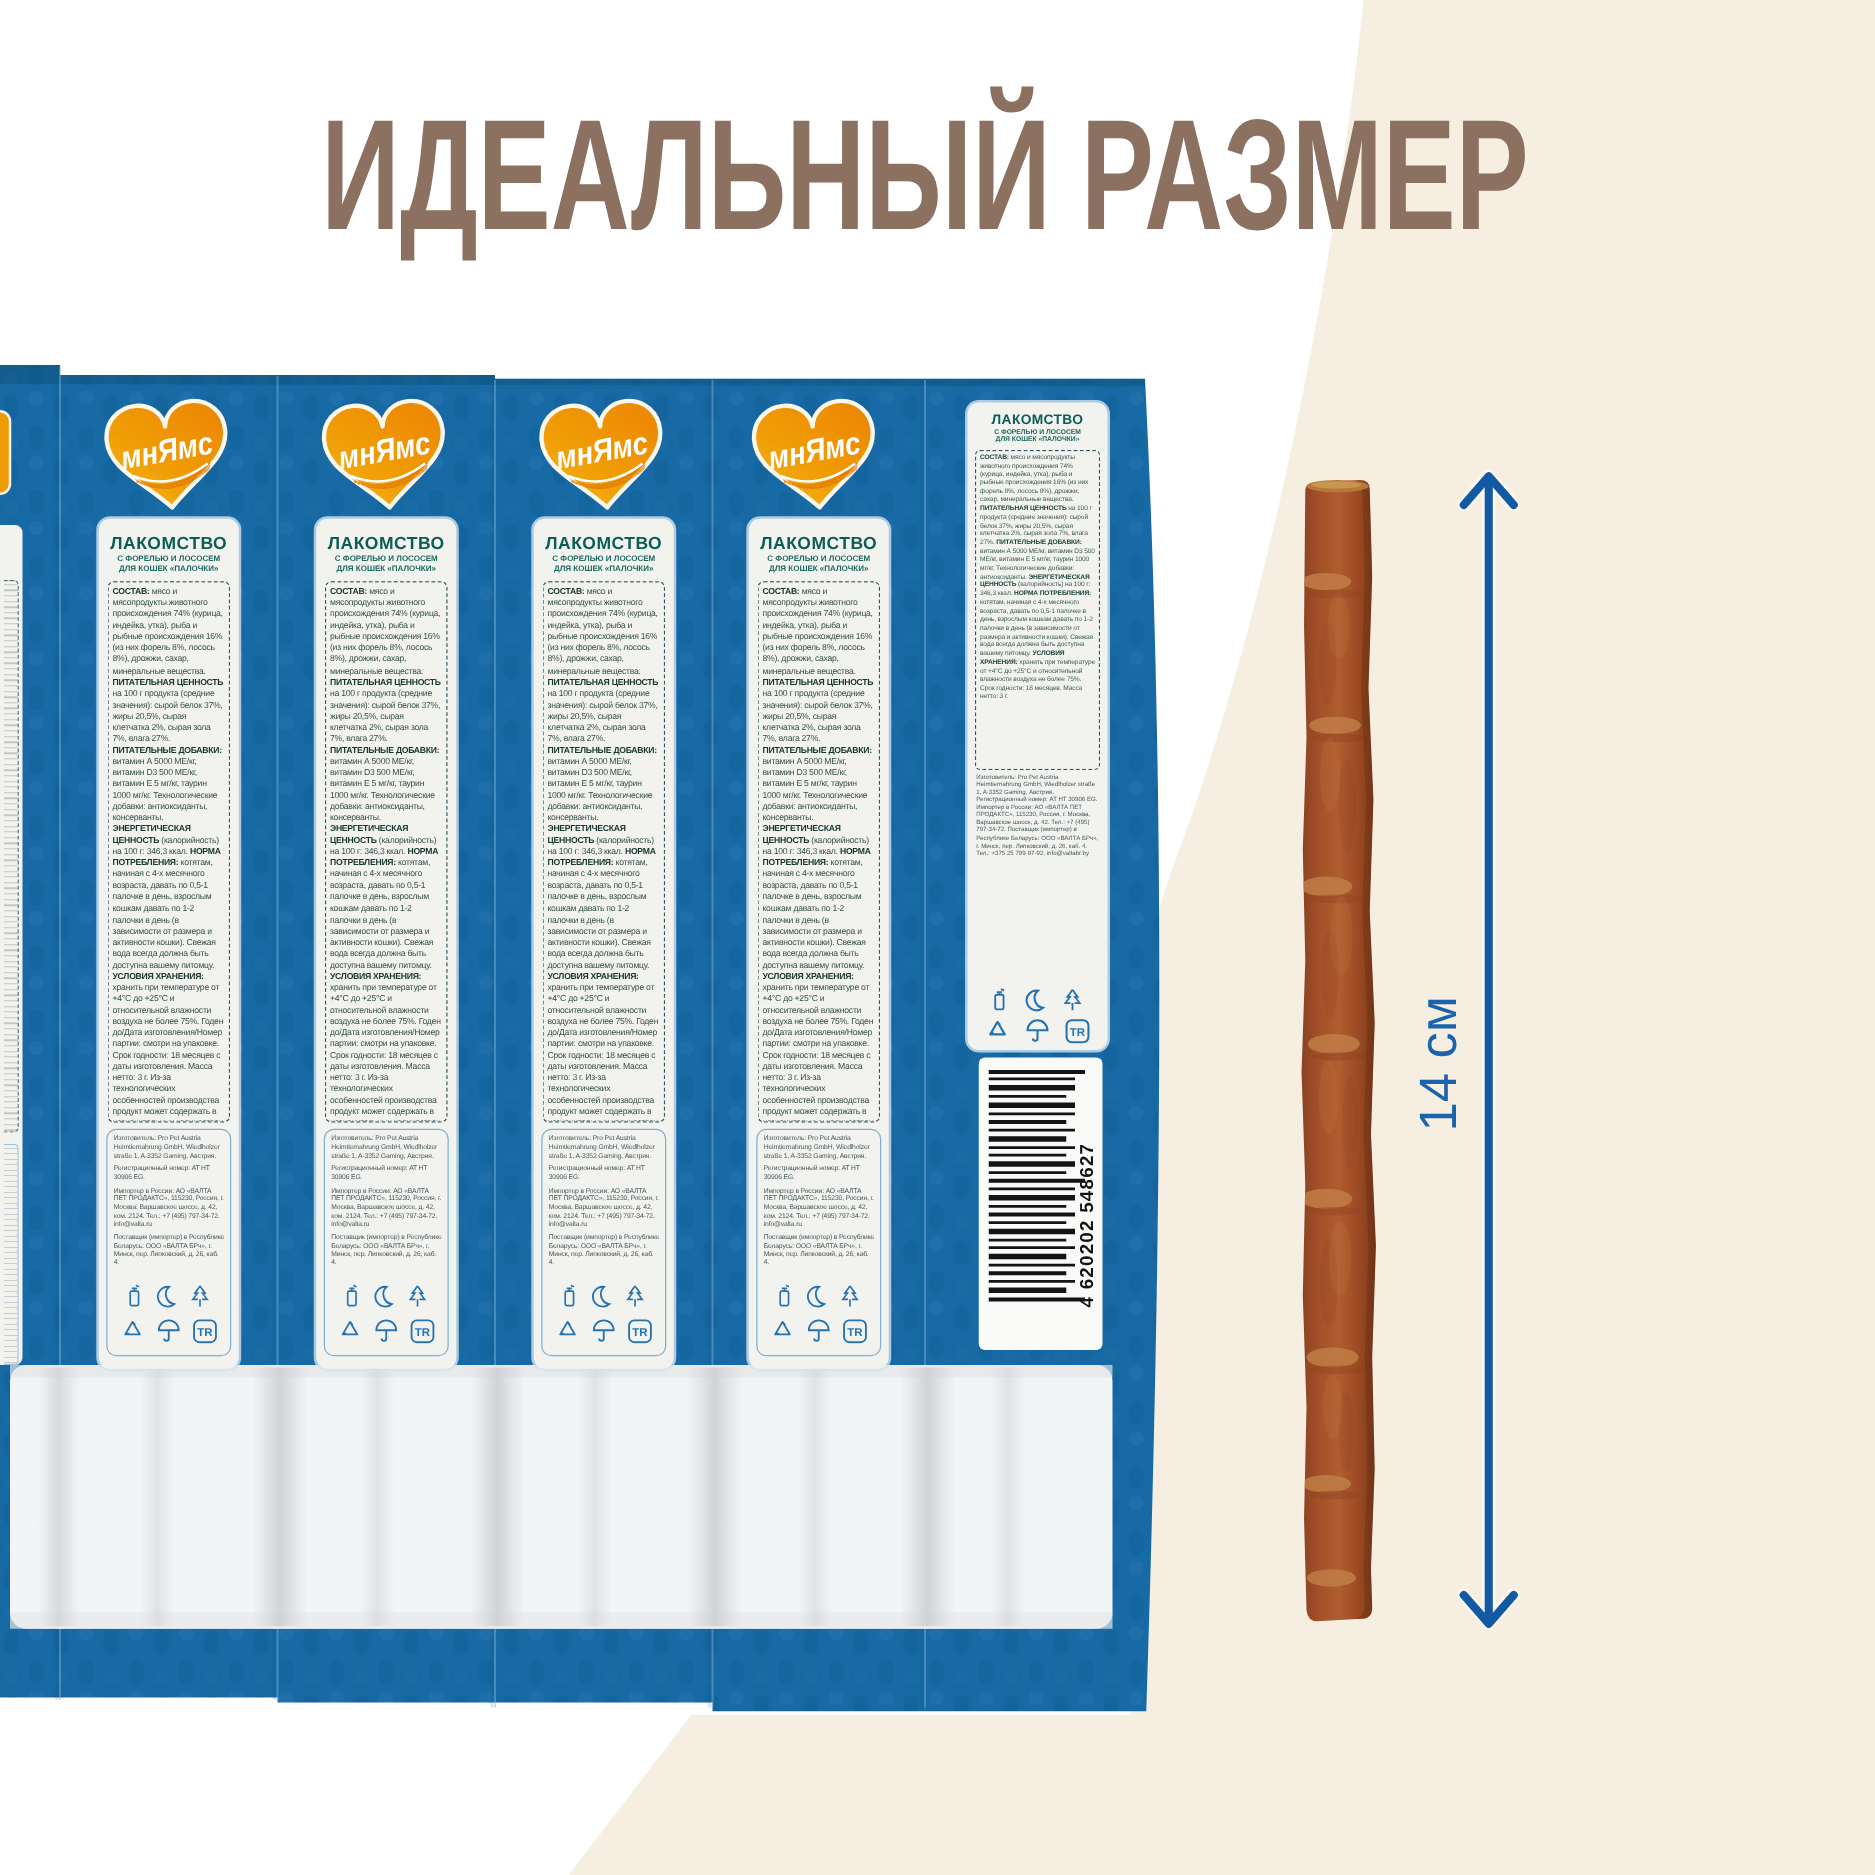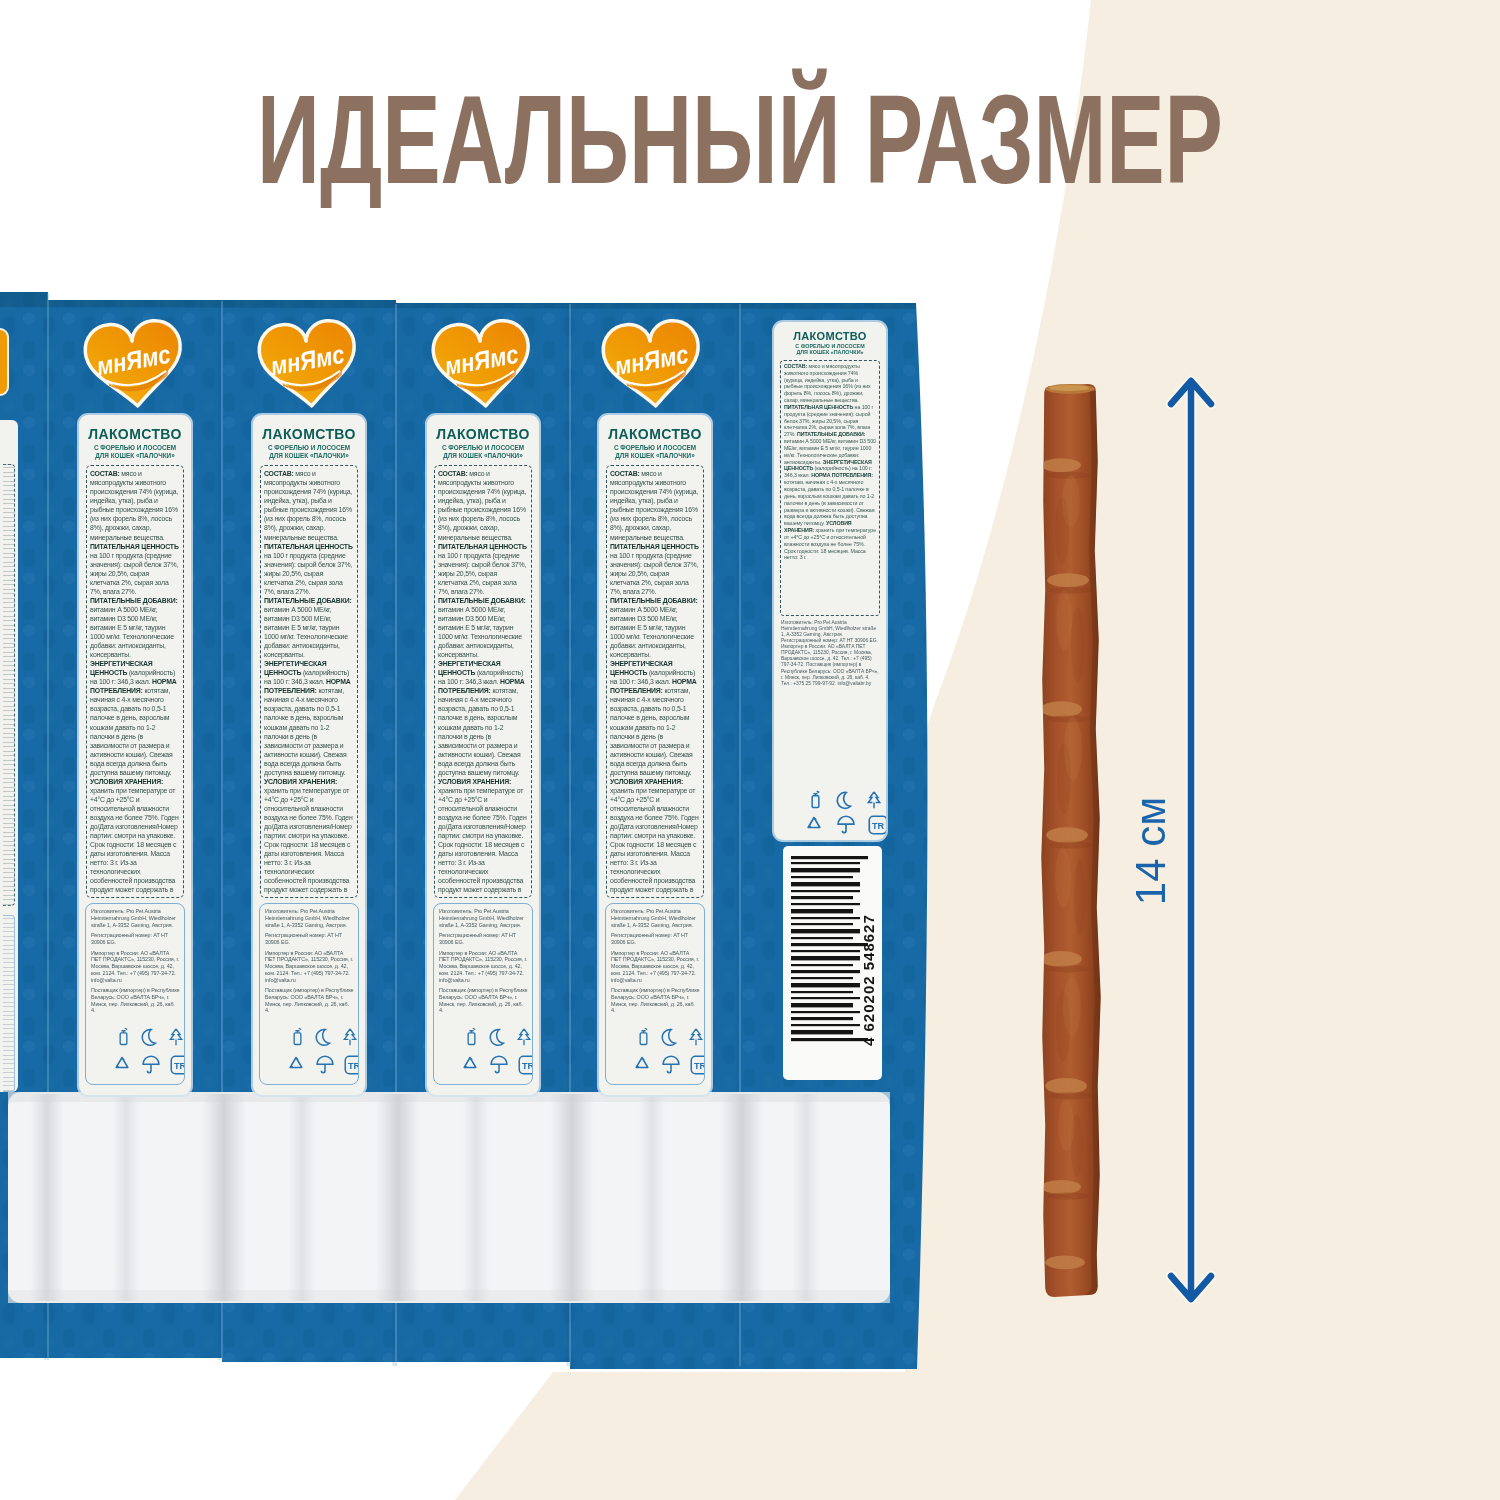--- a/index.html
+++ b/index.html
@@ -11,7 +11,7 @@
 .tny b{color:#16352f;}
 .mfrbox{border:1.6px solid #7fb0d4;border-radius:8px;margin:5px 6px 0 6px;height:180px;overflow:hidden;position:relative;}
 .mfr{font-size:5.4px;line-height:6.7px;color:#46585c;padding:4px 4px 0 5px;letter-spacing:-.1px;}
-.icorow{position:absolute;left:16px;width:100%;display:flex;justify-content:center;gap:9px;align-items:center;}
+.icorow{position:absolute;left:0;width:100%;display:flex;justify-content:center;gap:9px;align-items:center;}
 </style></head>
 <body>
 

